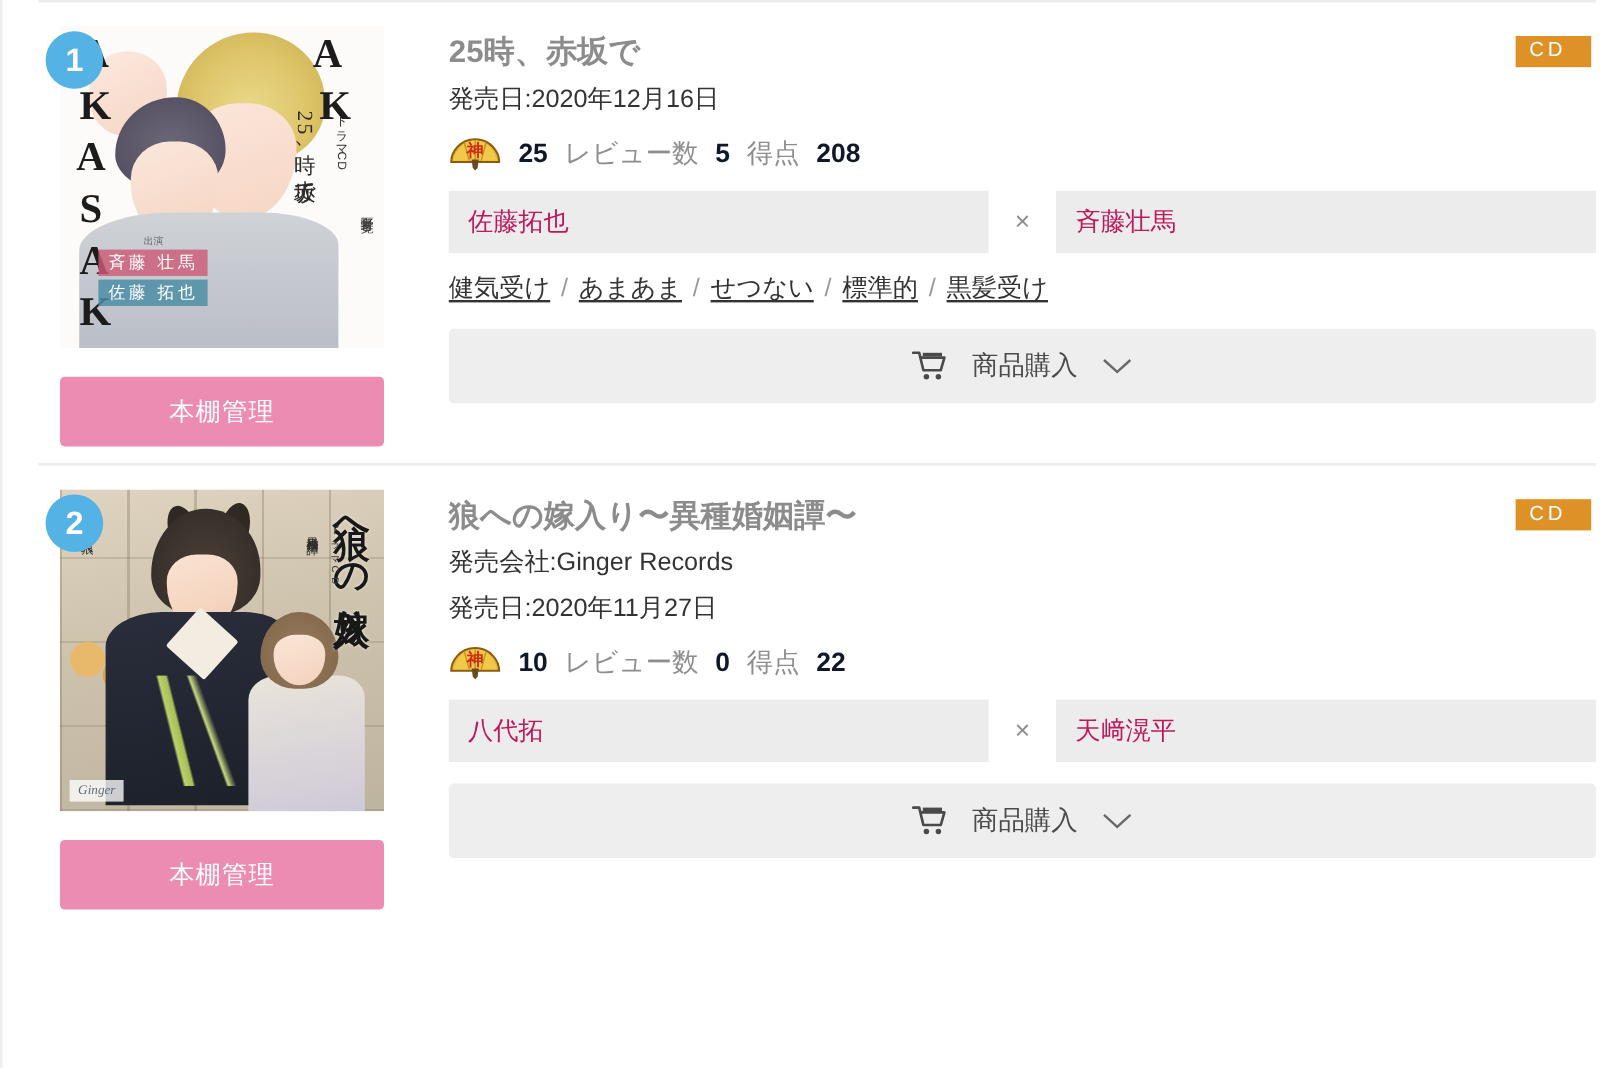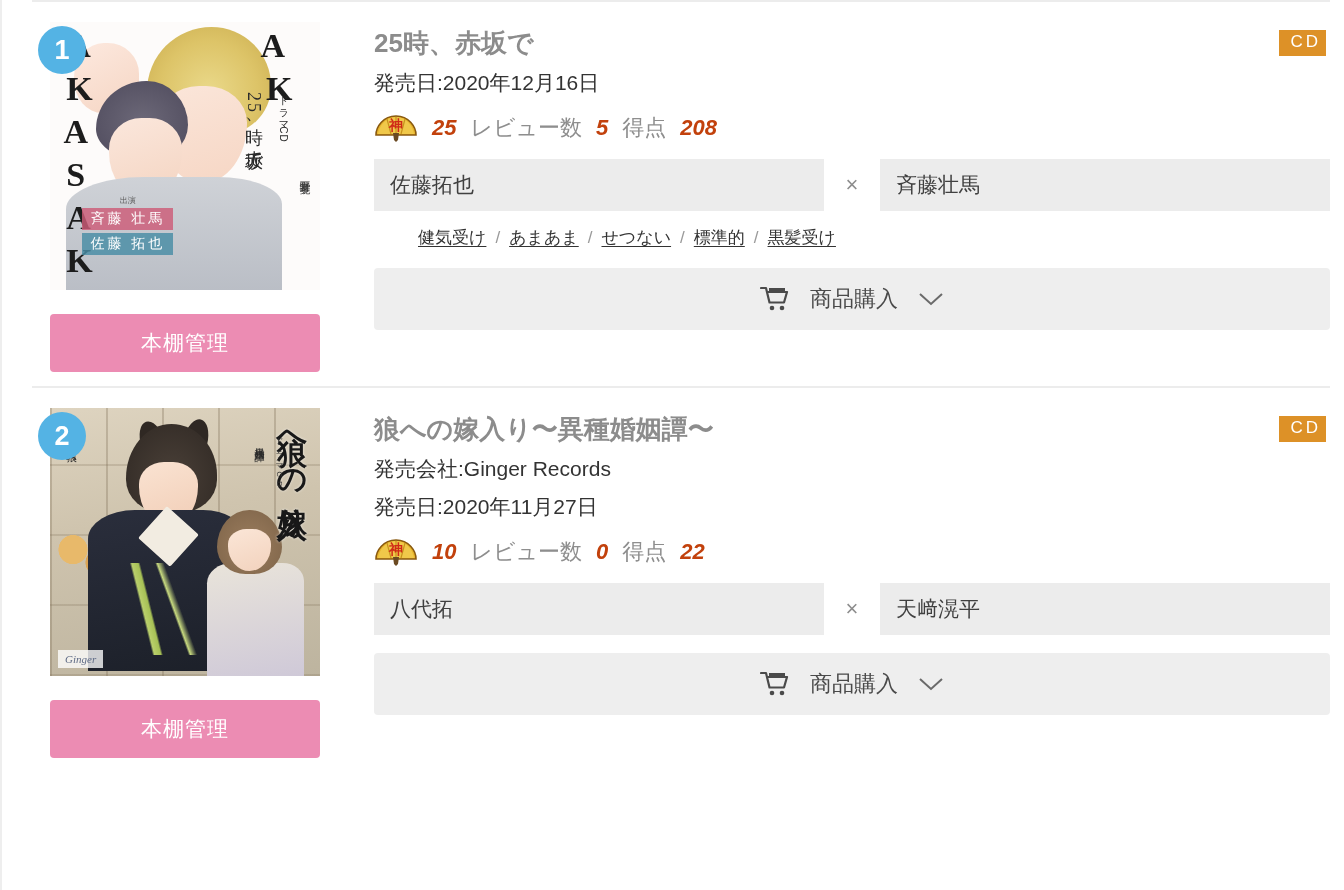--- a/index.html
+++ b/index.html
@@ -131,7 +131,7 @@
     color: #ffffff;
     font-size: 17px;
     letter-spacing: 3px;
-    padding: 3px 5px 4px 11px;
+    padding: 3px 21px 4px 11px;
     margin-top: 2px;
     margin-right: 4px;
     line-height: 1.1;

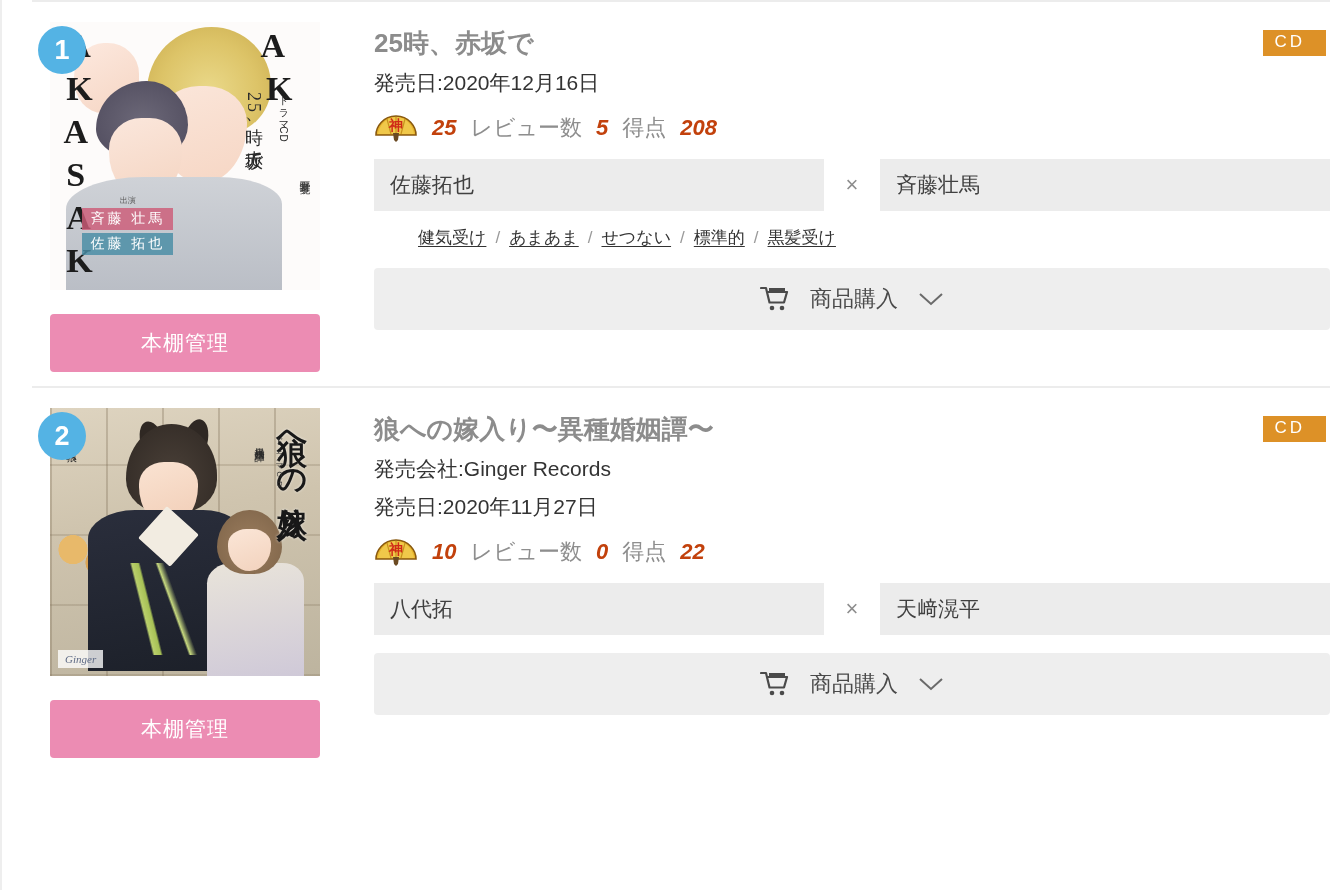--- a/index.html
+++ b/index.html
@@ -162,9 +162,8 @@
   }
   .stat-num {
     font-weight: 700;
-    color: #c2410c;
+    color: #0f172a;
     margin-right: 14px;
-    font-style: italic;
   }
   .stat-label {
     color: #8e8e8e;

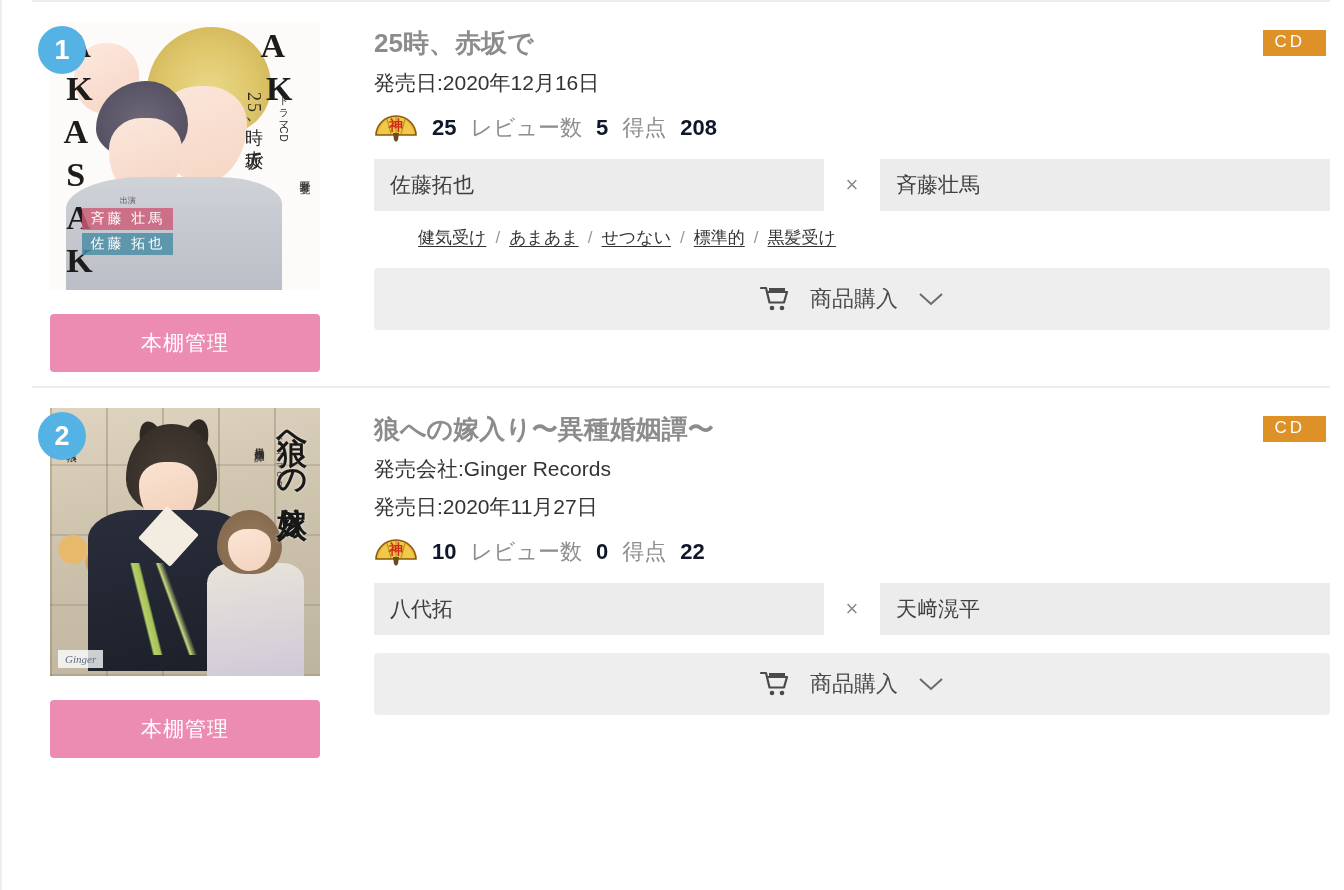--- a/index.html
+++ b/index.html
@@ -180,7 +180,7 @@
     flex: 1 1 0;
     background: #ececec;
     font-size: 21px;
-    color: #404040;
+    color: #be185d;
     padding: 12px 16px;
     box-sizing: border-box;
     min-width: 0;

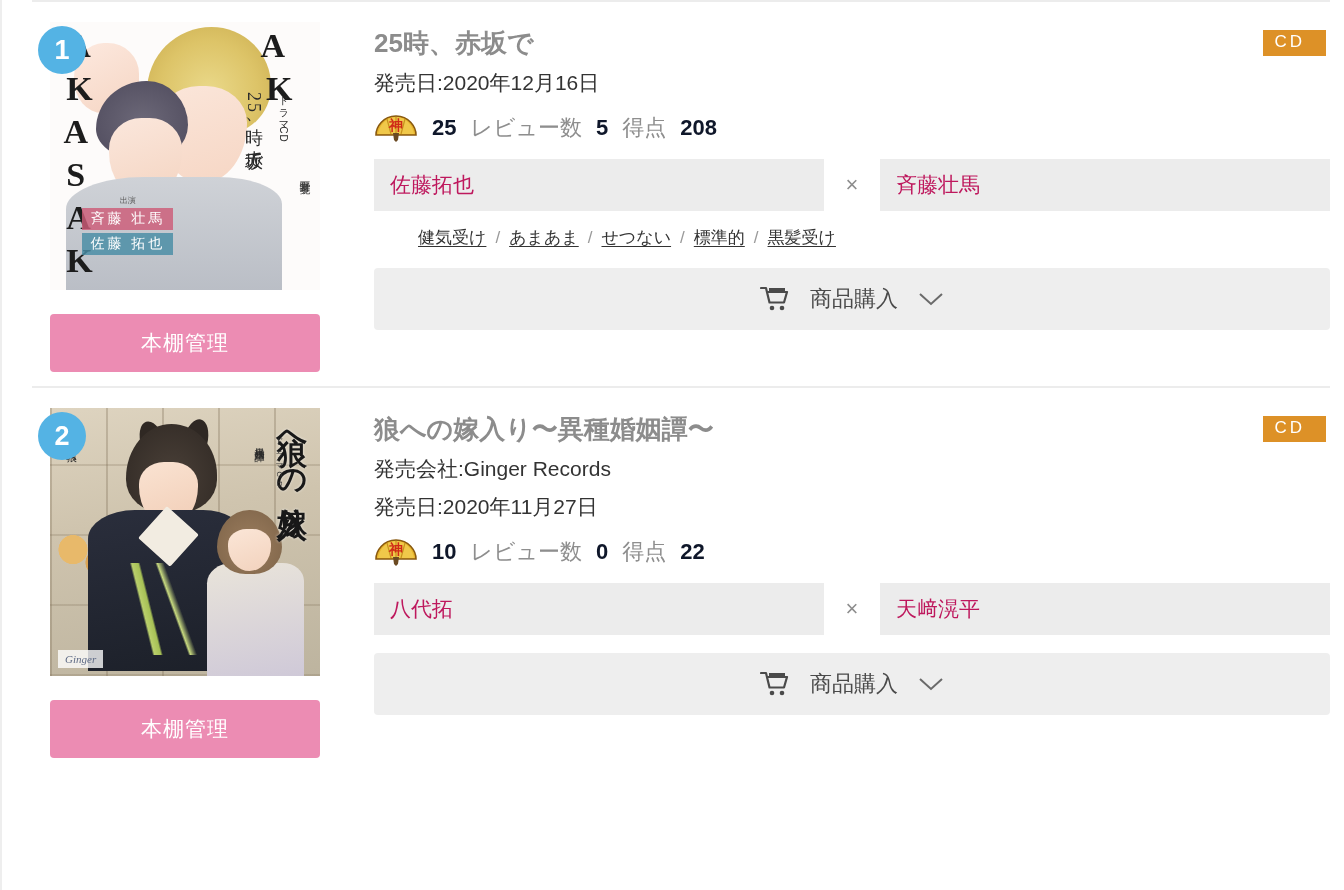--- a/index.html
+++ b/index.html
@@ -201,10 +201,9 @@
   
   .tag-row {
     margin-top: 14px;
-    font-size: 17px;
+    font-size: 21px;
     line-height: 1.5;
     color: #333333;
-    margin-left: 44px;
   }
   .tag-link {
     color: #333333;

